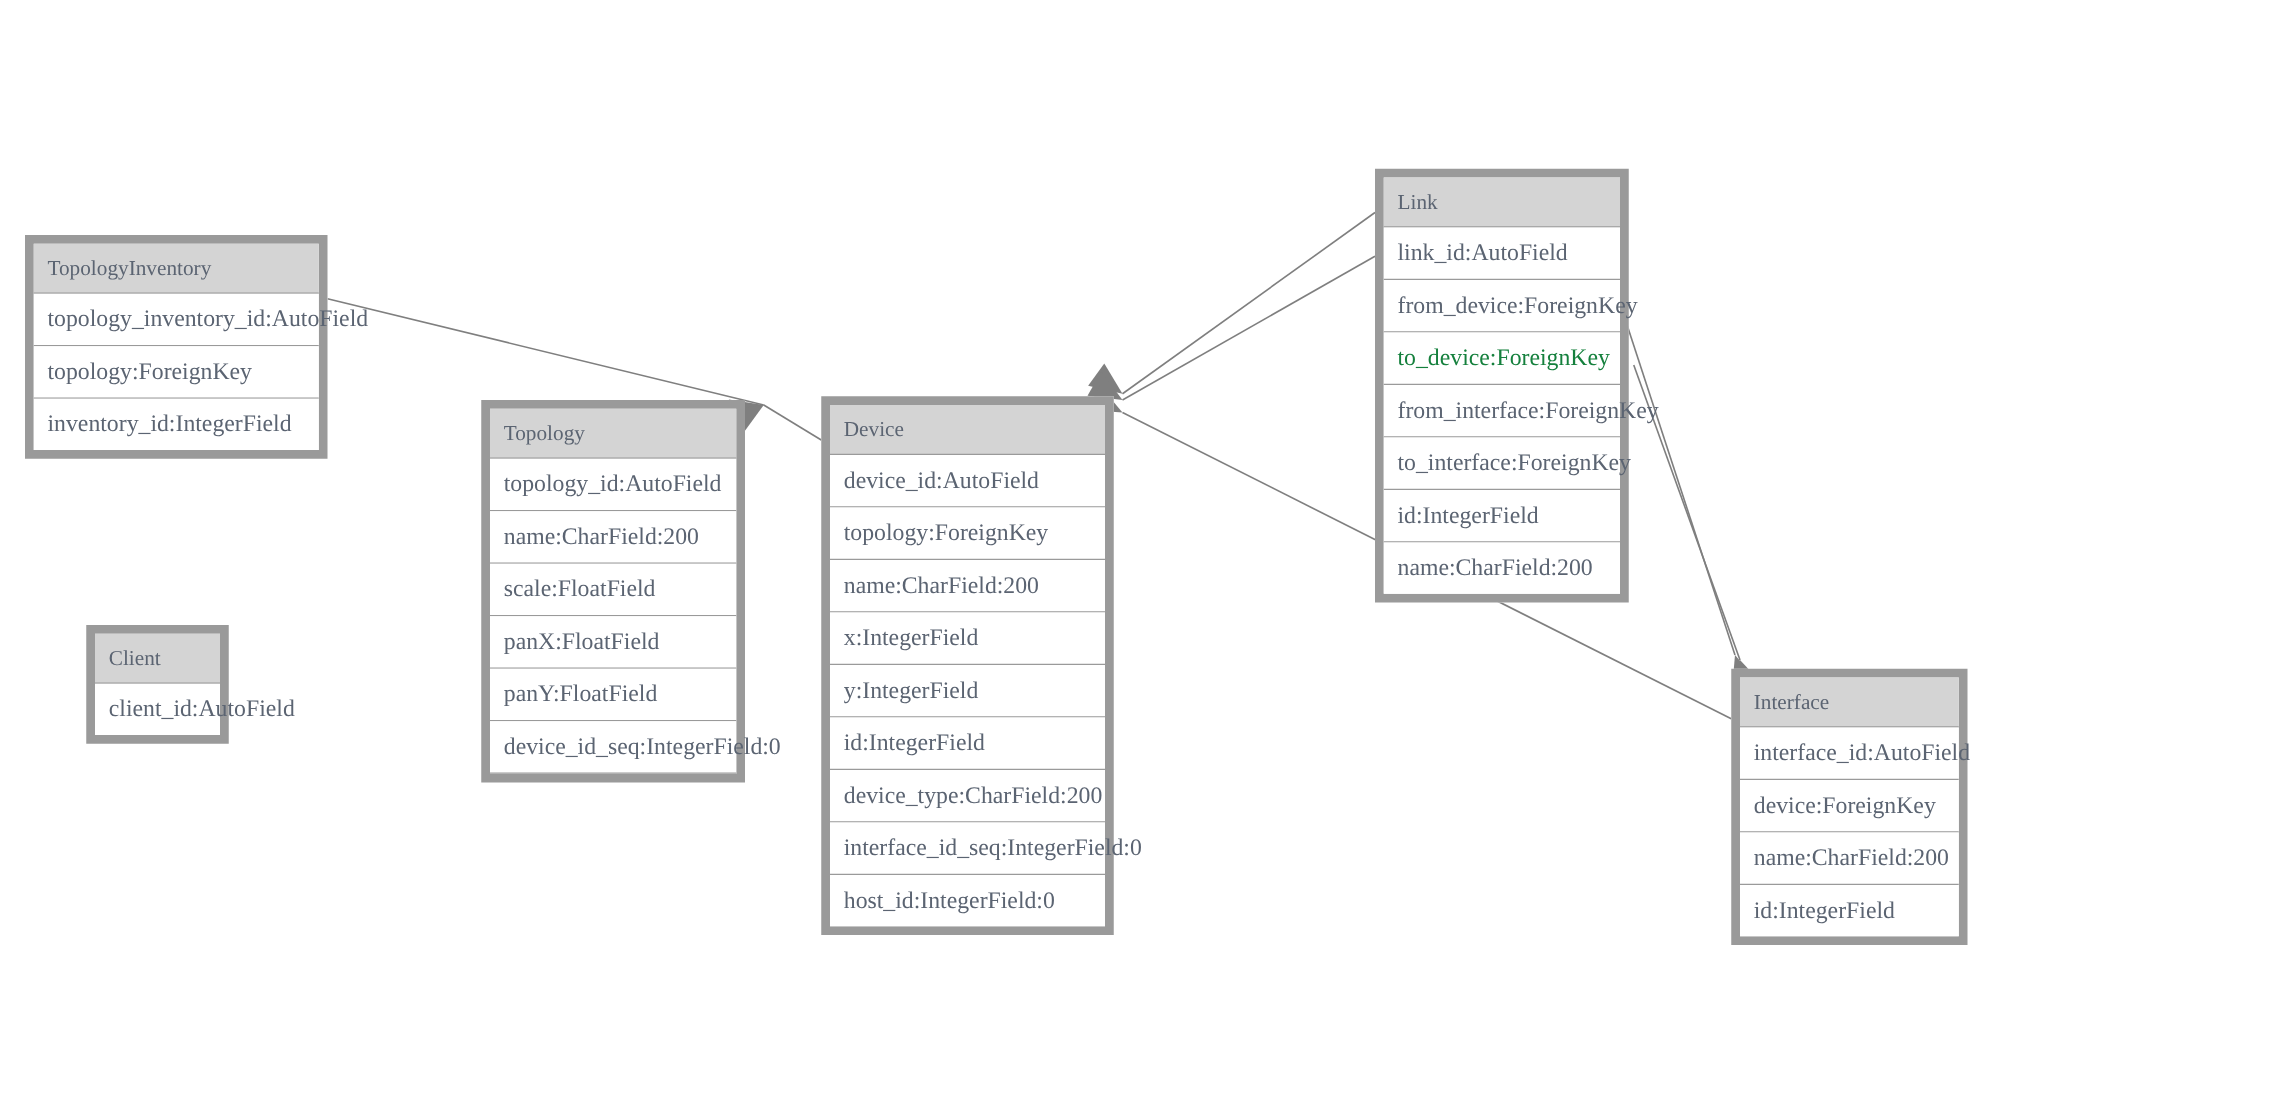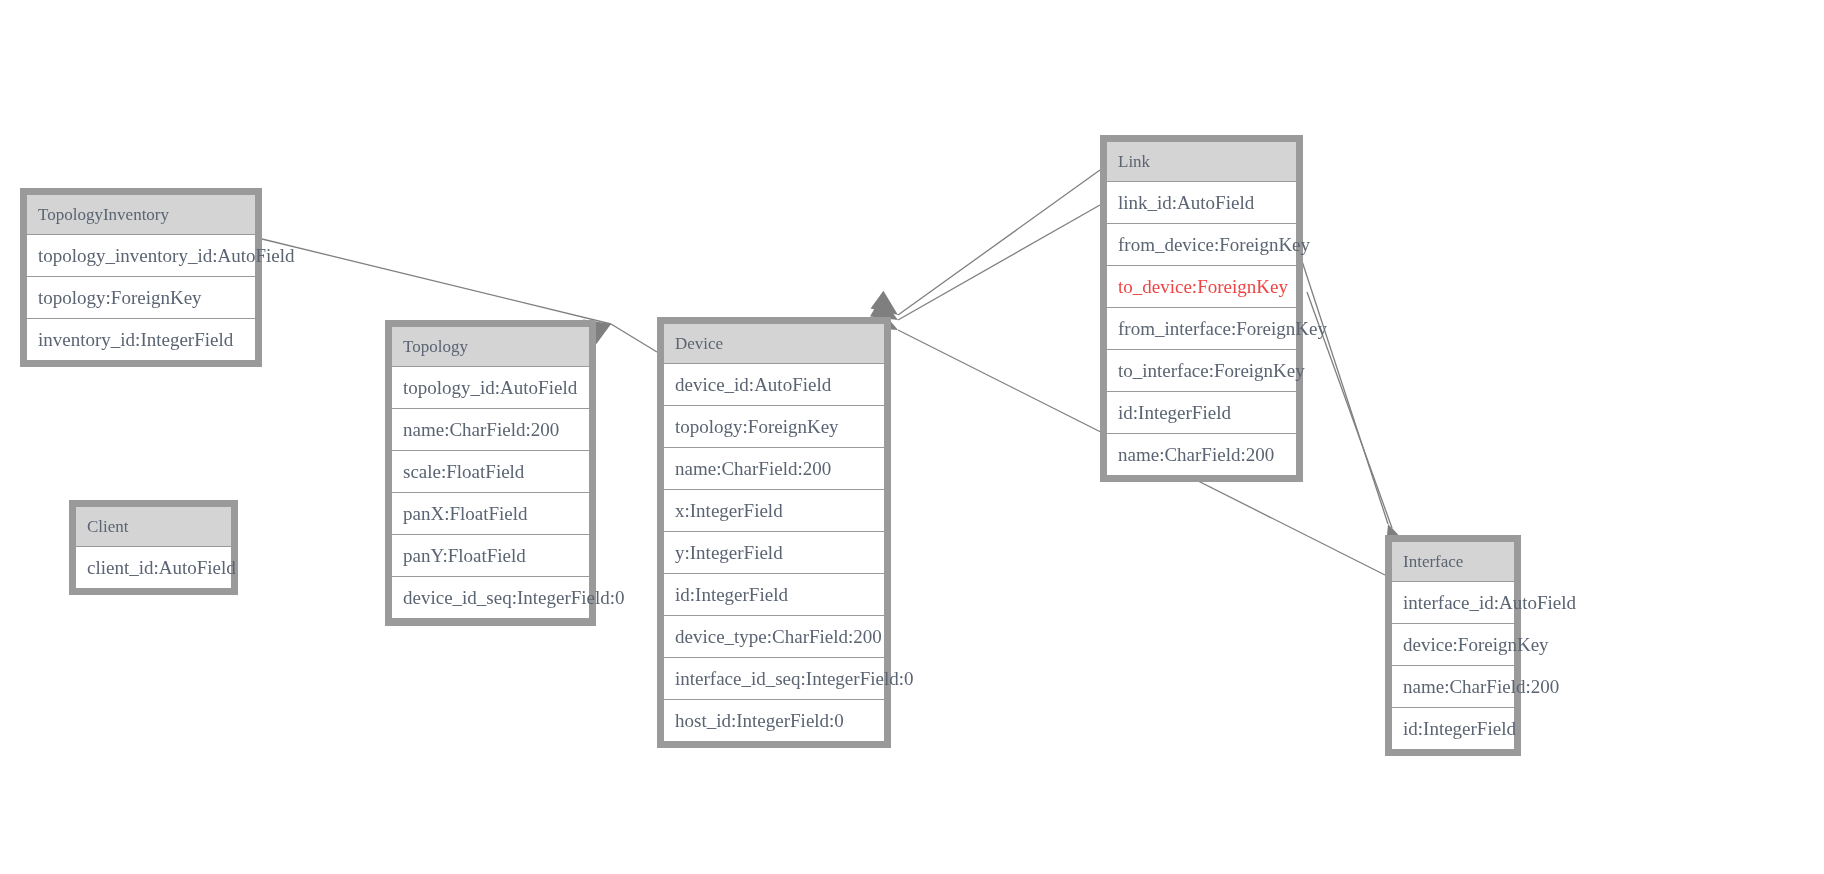--- a/index.html
+++ b/index.html
@@ -127,7 +127,7 @@
         <div class="entity-header" style="background: rgb(212, 212, 212); color: rgb(91, 100, 114); border-bottom-color: rgb(154, 154, 154);">Link</div>
         <div class="entity-row" style="color: rgb(91, 100, 114); border-bottom-color: rgb(154, 154, 154);">link_id:AutoField</div>
         <div class="entity-row" style="color: rgb(91, 100, 114); border-bottom-color: rgb(154, 154, 154);">from_device:ForeignKey</div>
-        <div class="entity-row" style="color: #ef4444; border-bottom-color: rgb(154, 154, 154);">to_device:ForeignKey</div>
+        <div class="entity-row" style="color: #15803d; border-bottom-color: rgb(154, 154, 154);">to_device:ForeignKey</div>
         <div class="entity-row" style="color: rgb(91, 100, 114); border-bottom-color: rgb(154, 154, 154);">from_interface:ForeignKey</div>
         <div class="entity-row" style="color: rgb(91, 100, 114); border-bottom-color: rgb(154, 154, 154);">to_interface:ForeignKey</div>
         <div class="entity-row" style="color: rgb(91, 100, 114); border-bottom-color: rgb(154, 154, 154);">id:IntegerField</div>

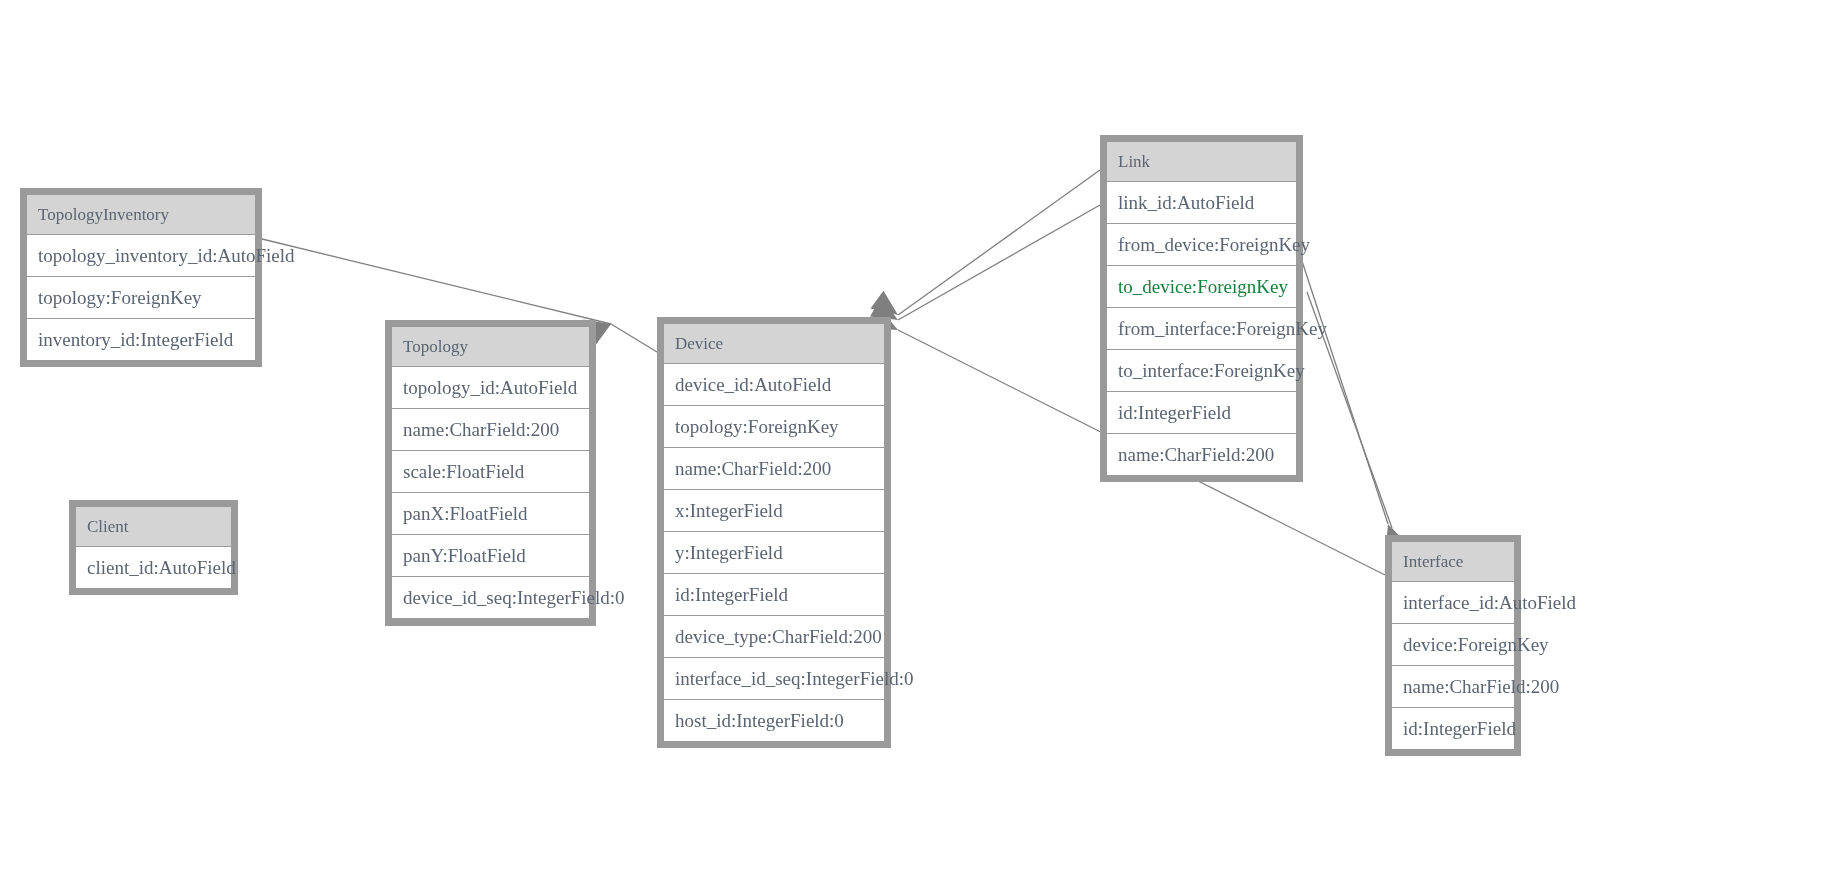--- a/index.html
+++ b/index.html
@@ -107,7 +107,7 @@
         <div class="entity-row" style="color: rgb(91, 100, 114); border-bottom-color: rgb(154, 154, 154);">panY:FloatField</div>
         <div class="entity-row" style="color: rgb(91, 100, 114); border-bottom-color: rgb(154, 154, 154);">device_id_seq:IntegerField:0</div>
       </div>
-      <div class="entity" style="left: 69px; top: 452px; width: 169px; border-color: rgb(154, 154, 154);">
+      <div class="entity" style="left: 69px; top: 452px; width: 114px; border-color: rgb(154, 154, 154);">
         <div class="entity-header" style="background: rgb(212, 212, 212); color: rgb(91, 100, 114); border-bottom-color: rgb(154, 154, 154);">Client</div>
         <div class="entity-row last" style="color: rgb(91, 100, 114); border-bottom-color: rgb(154, 154, 154);">client_id:AutoField</div>
       </div>

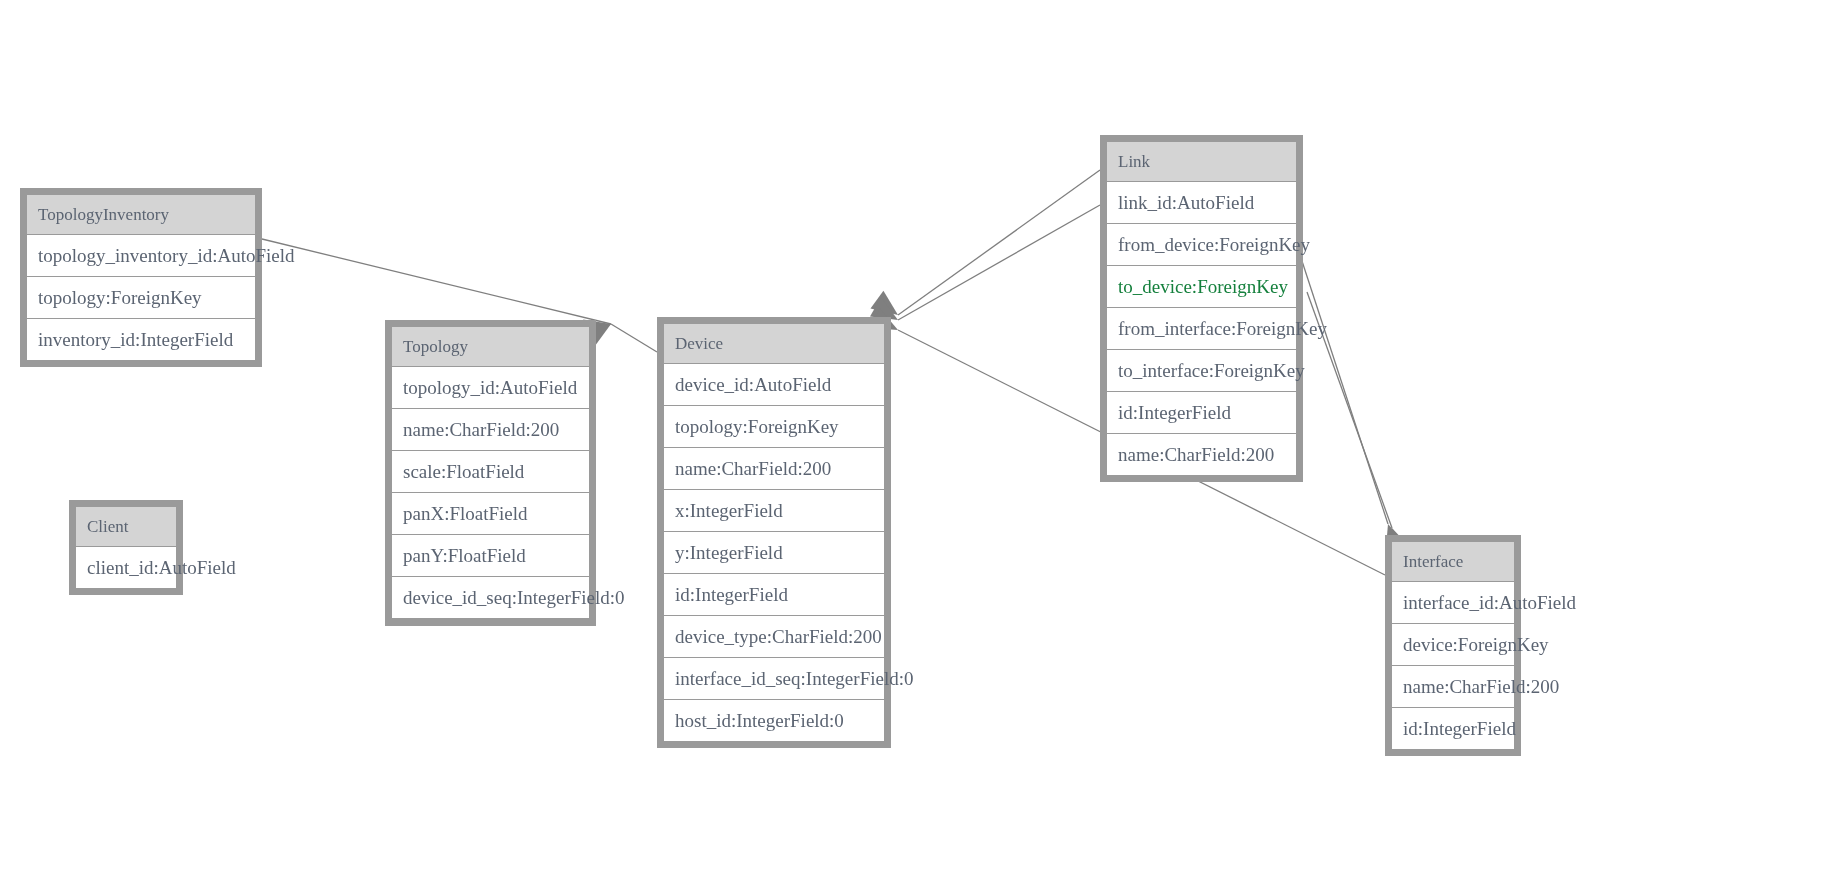--- a/index.html
+++ b/index.html
@@ -133,7 +133,7 @@
         <div class="entity-row" style="color: rgb(91, 100, 114); border-bottom-color: rgb(154, 154, 154);">id:IntegerField</div>
         <div class="entity-row last" style="color: rgb(91, 100, 114); border-bottom-color: rgb(154, 154, 154);">name:CharField:200</div>
       </div>
-      <div class="entity" style="left: 1385px; top: 487px; width: 136px; border-color: rgb(154, 154, 154);">
+      <div class="entity" style="left: 1385px; top: 487px; width: 189px; border-color: rgb(154, 154, 154);">
         <div class="entity-header" style="background: rgb(212, 212, 212); color: rgb(91, 100, 114); border-bottom-color: rgb(154, 154, 154);">Interface</div>
         <div class="entity-row" style="color: rgb(91, 100, 114); border-bottom-color: rgb(154, 154, 154);">interface_id:AutoField</div>
         <div class="entity-row" style="color: rgb(91, 100, 114); border-bottom-color: rgb(154, 154, 154);">device:ForeignKey</div>

